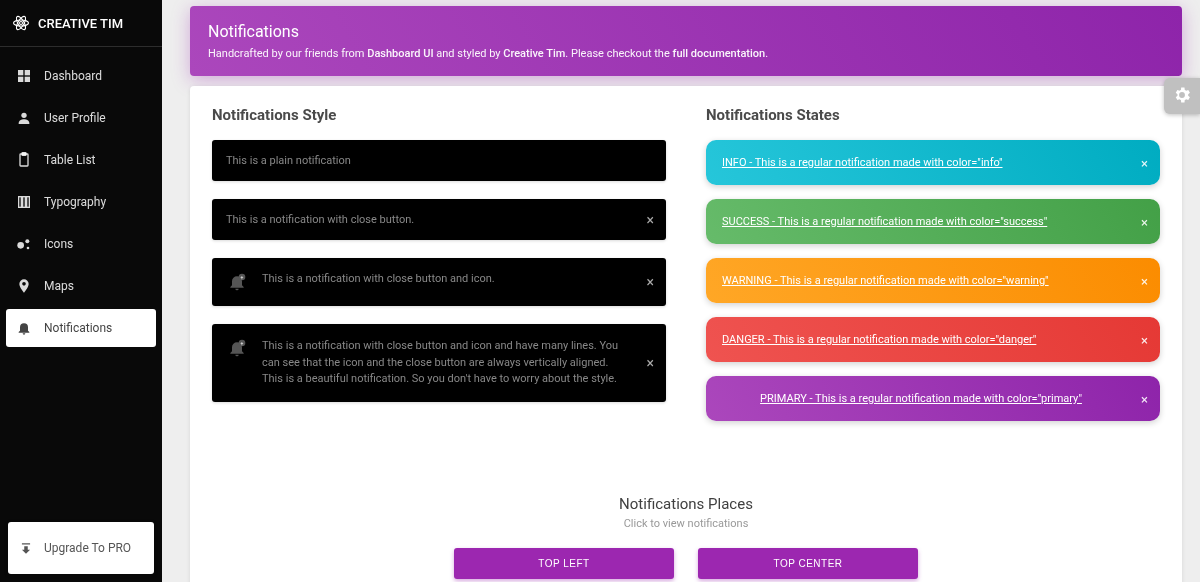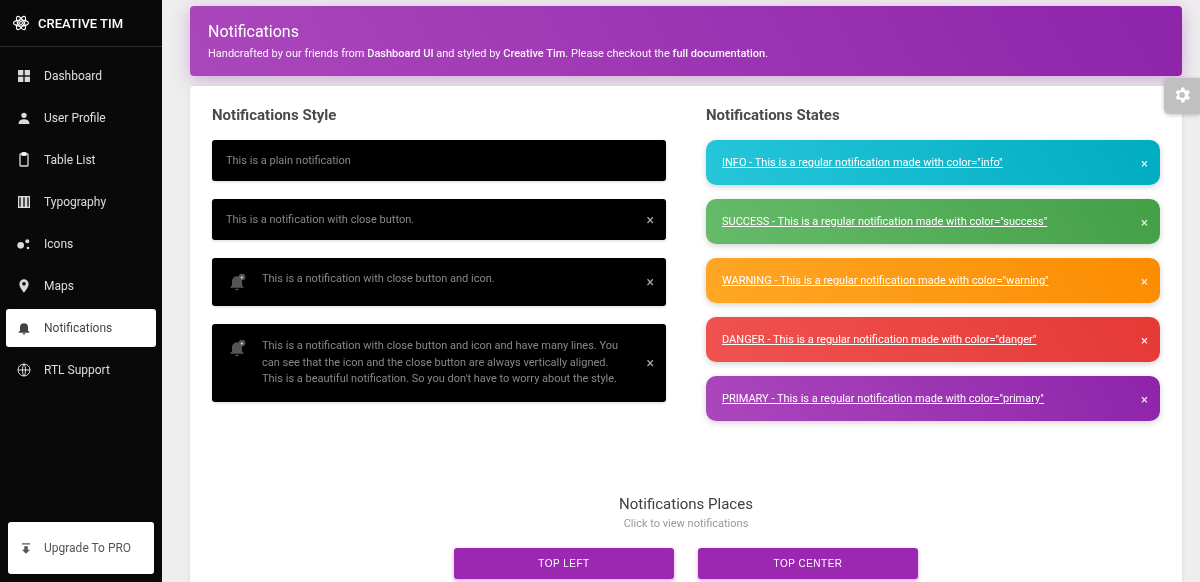--- a/index.html
+++ b/index.html
@@ -251,15 +251,6 @@
           </span>
         <span>Notifications</span>
       </div>
-      <div class="nav-item">
-        <span class="nav-ico">
-            <svg width="16" height="16" viewBox="0 0 24 24" fill="none" stroke="currentColor" stroke-width="1.5">
-              <circle cx="12" cy="12" r="9"></circle>
-              <path d="M3 12h18M12 3c3 3 3 15 0 18M12 3c-3 3-3 15 0 18"></path>
-            </svg>
-          </span>
-        <span>RTL Support</span>
-      </div>
     </nav>
     <div class="upgrade-box">
       <span class="nav-ico" style="color:#555;">

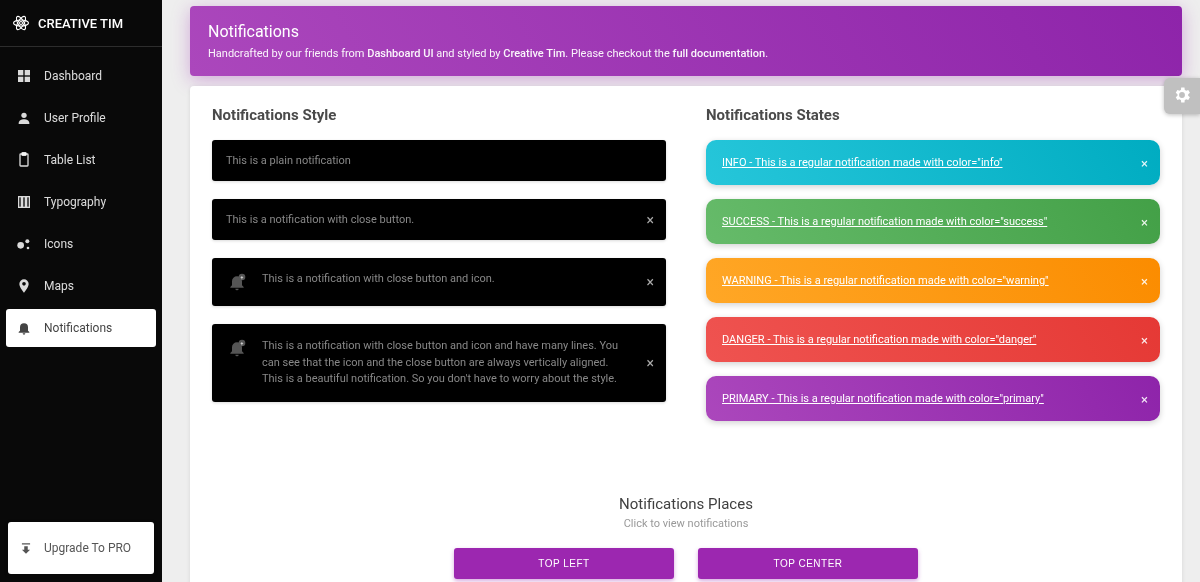--- a/index.html
+++ b/index.html
@@ -134,7 +134,7 @@
   .alert-success { background: linear-gradient(60deg,#66bb6a,#43a047); }
   .alert-warning { background: linear-gradient(60deg,#ffa726,#fb8c00); }
   .alert-danger  { background: linear-gradient(60deg,#ef5350,#e53935); }
-  .alert-primary { background: linear-gradient(60deg,#ab47bc,#8e24aa); }
+  .alert-primary { background: linear-gradient(60deg,#ab47bc,#8e24aa); text-align: center; }
 
   .places { text-align:center; margin-top:60px; }
   .places-title { font-size:15px; color:#404040; margin-bottom:4px; font-weight:400;}

